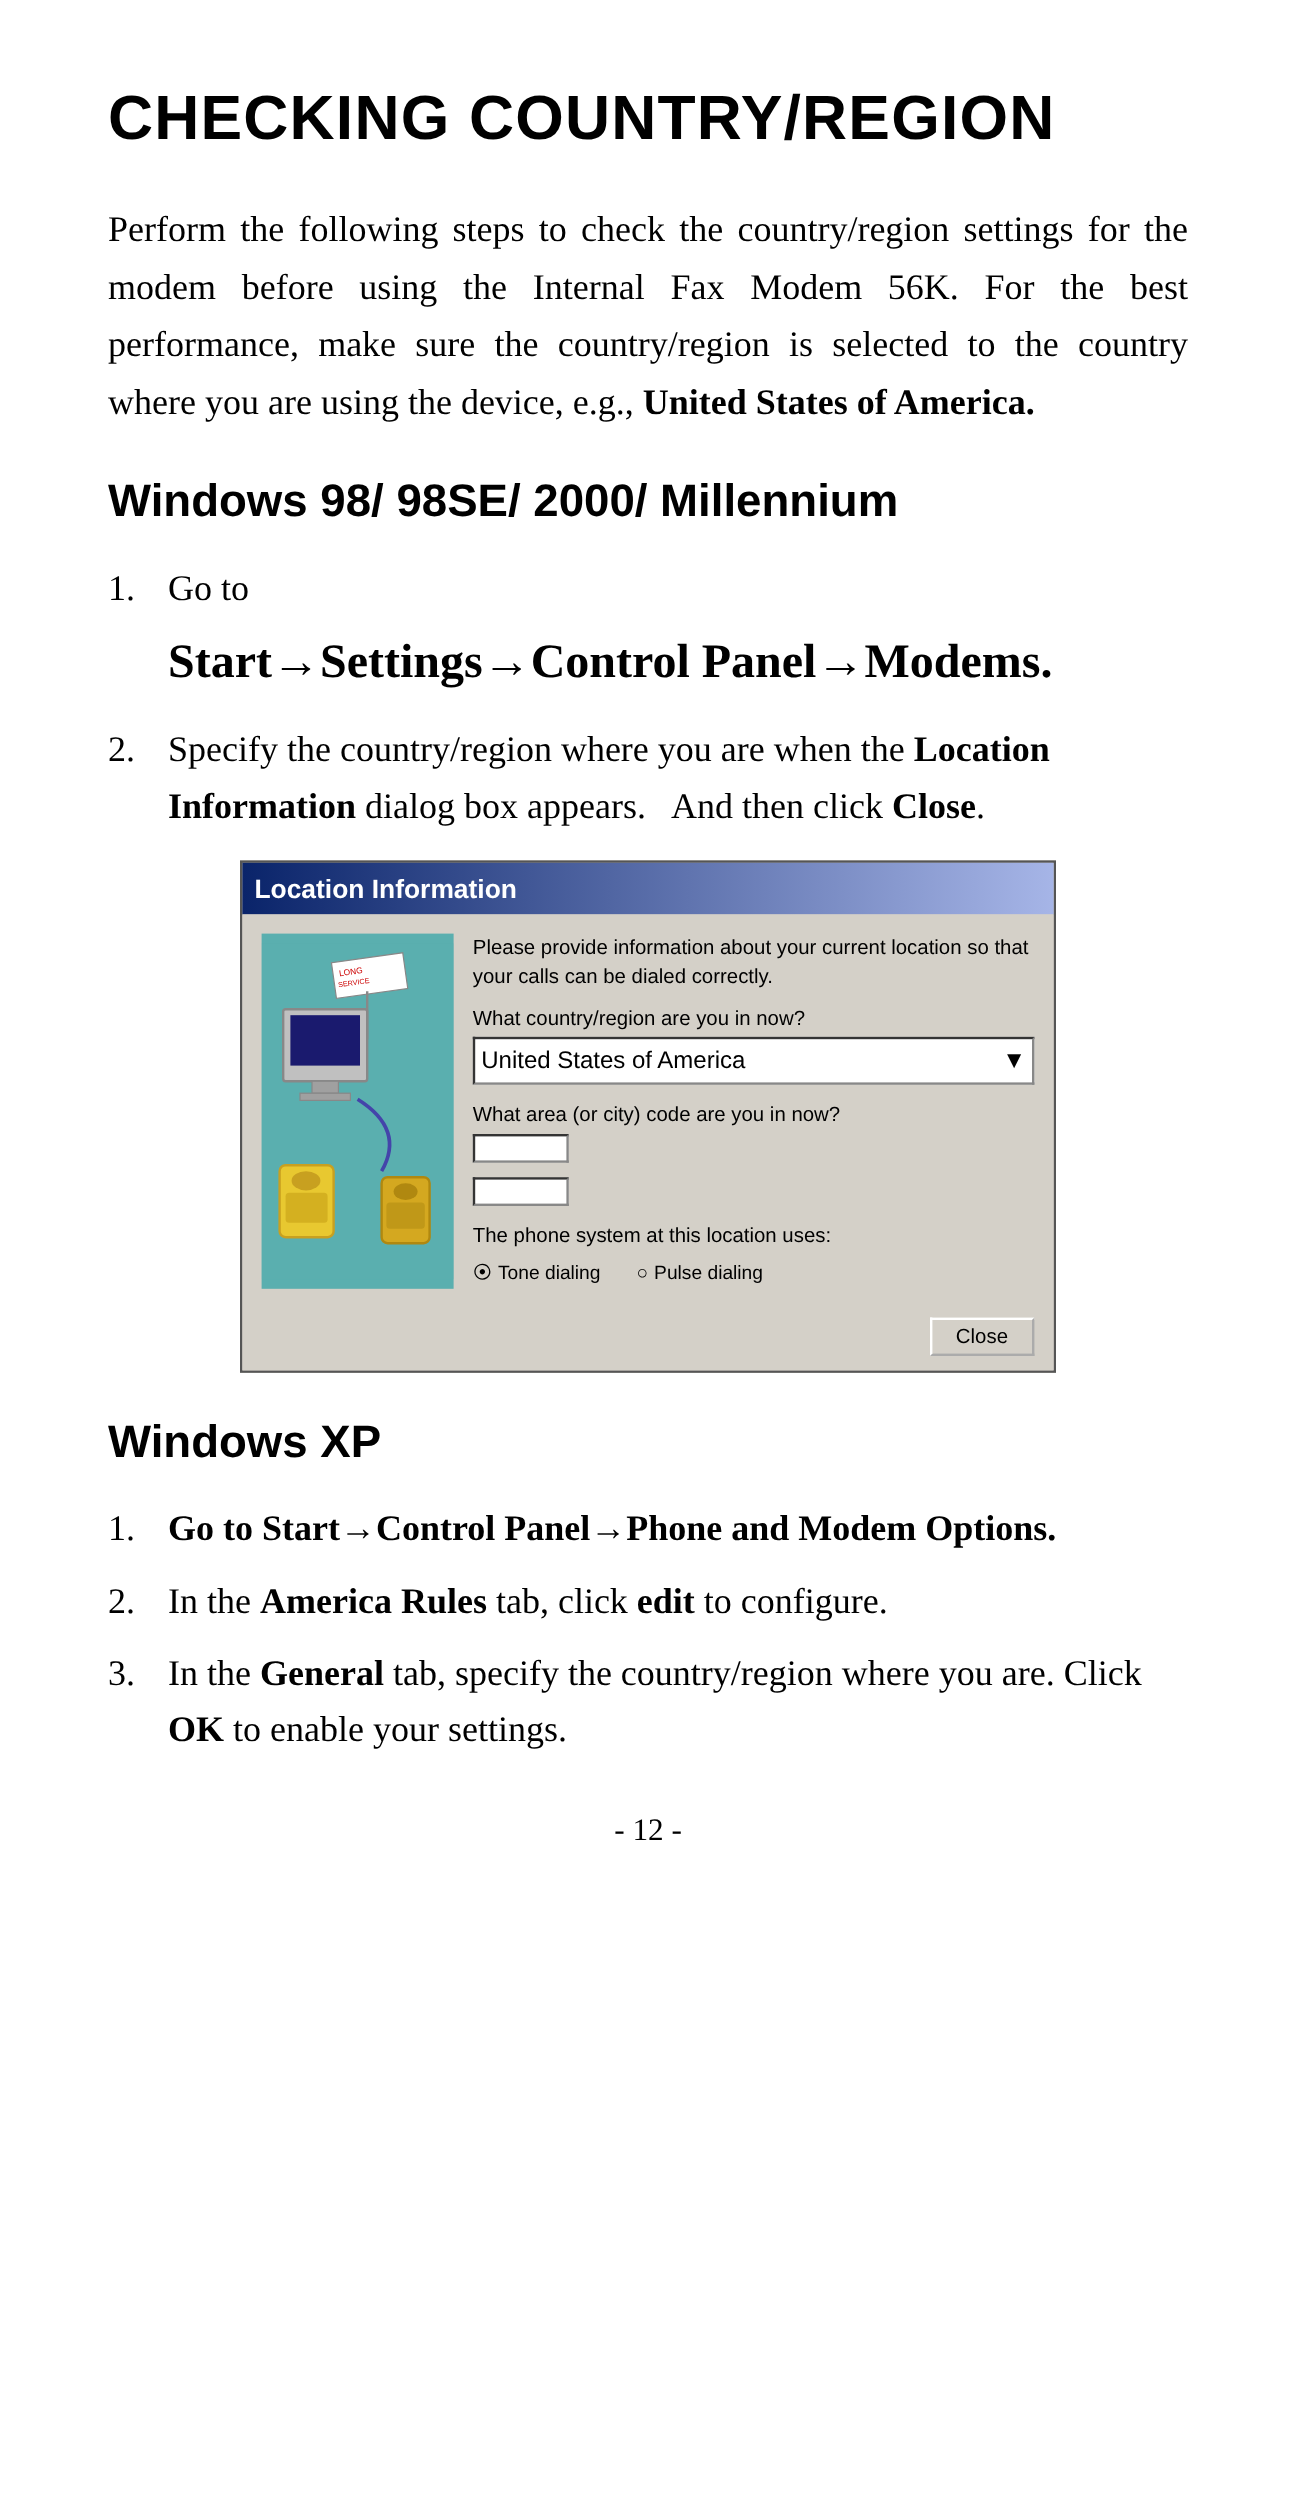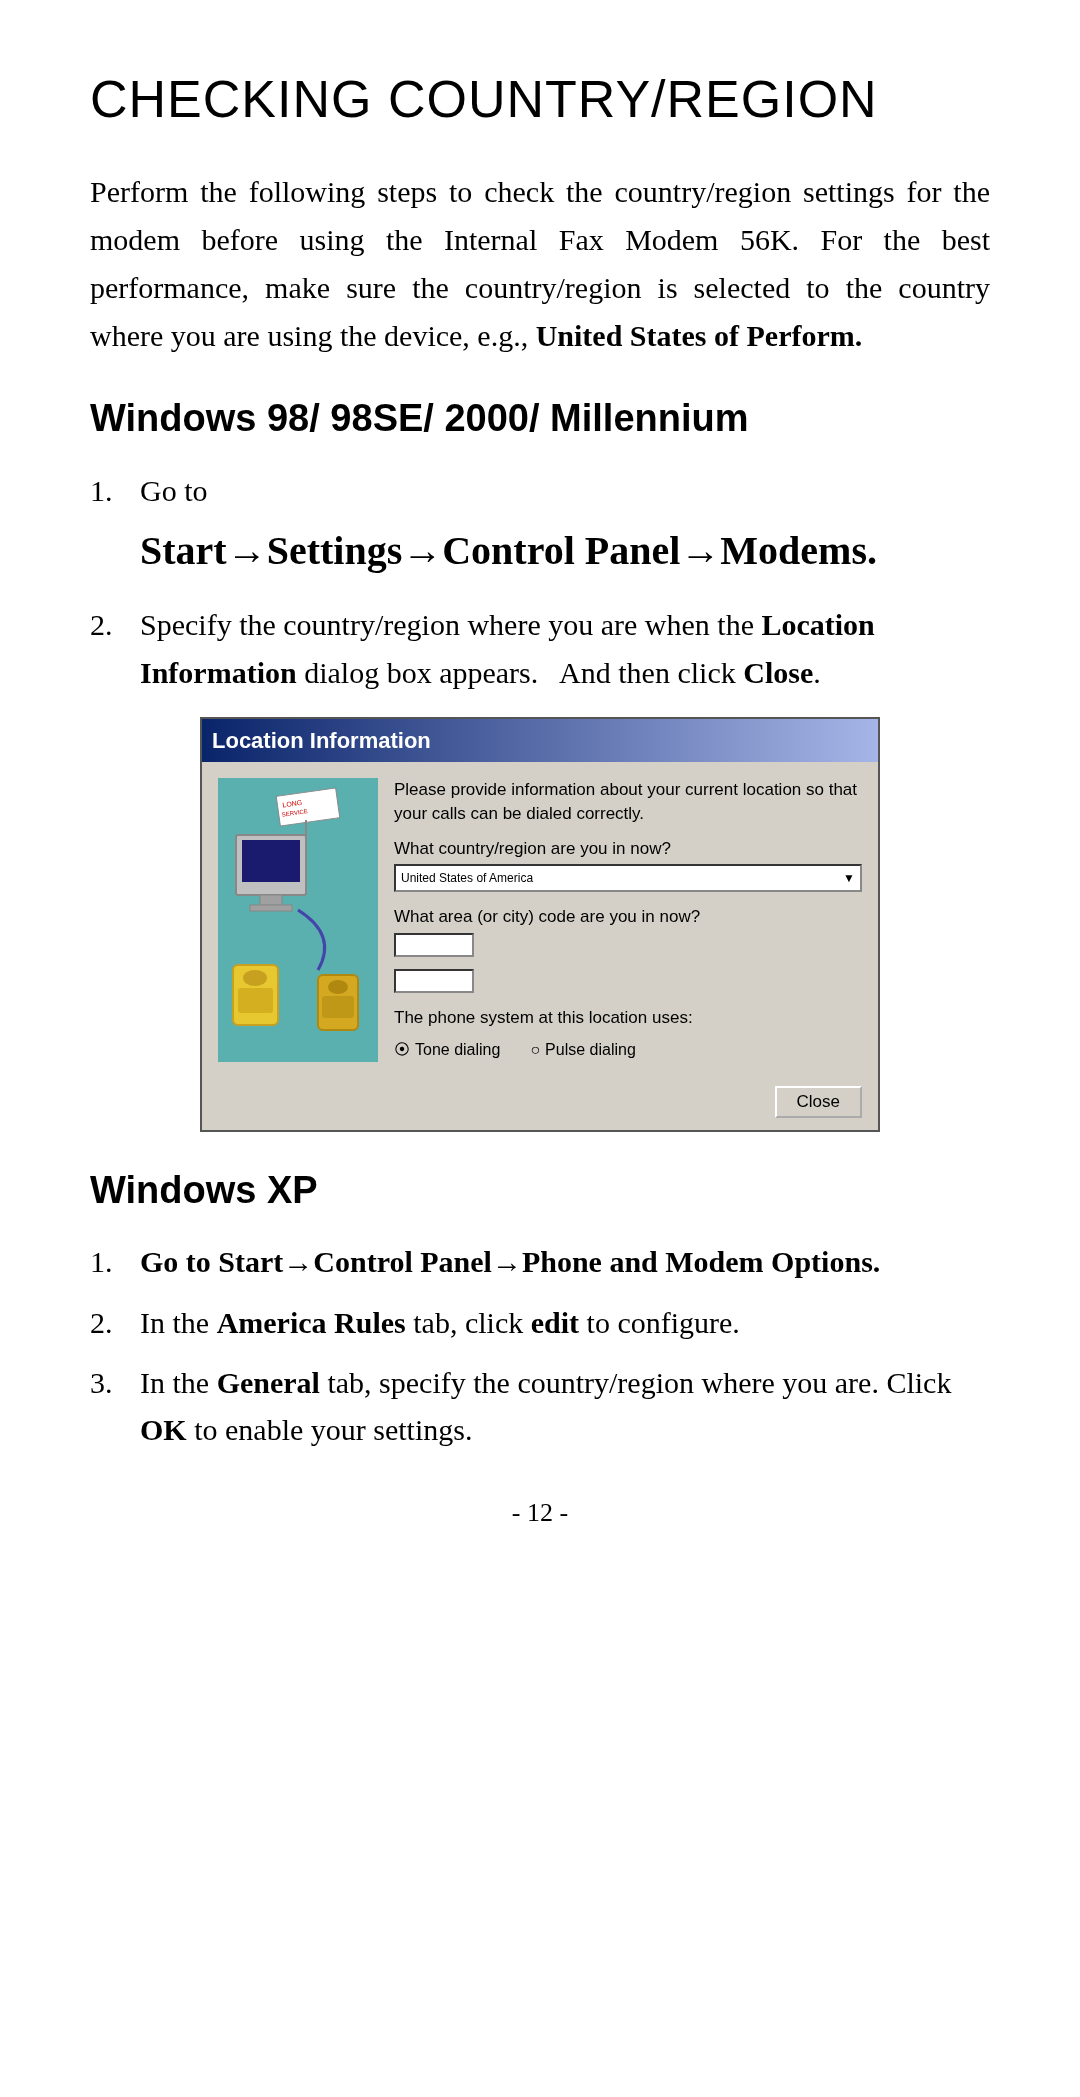--- a/index.html
+++ b/index.html
@@ -21,7 +21,7 @@
 
     .page-title {
       font-size: 52px;
-      font-weight: normal;
+      font-weight: bold;
       font-family: Arial, sans-serif;
       margin-bottom: 30px;
       letter-spacing: 1px;

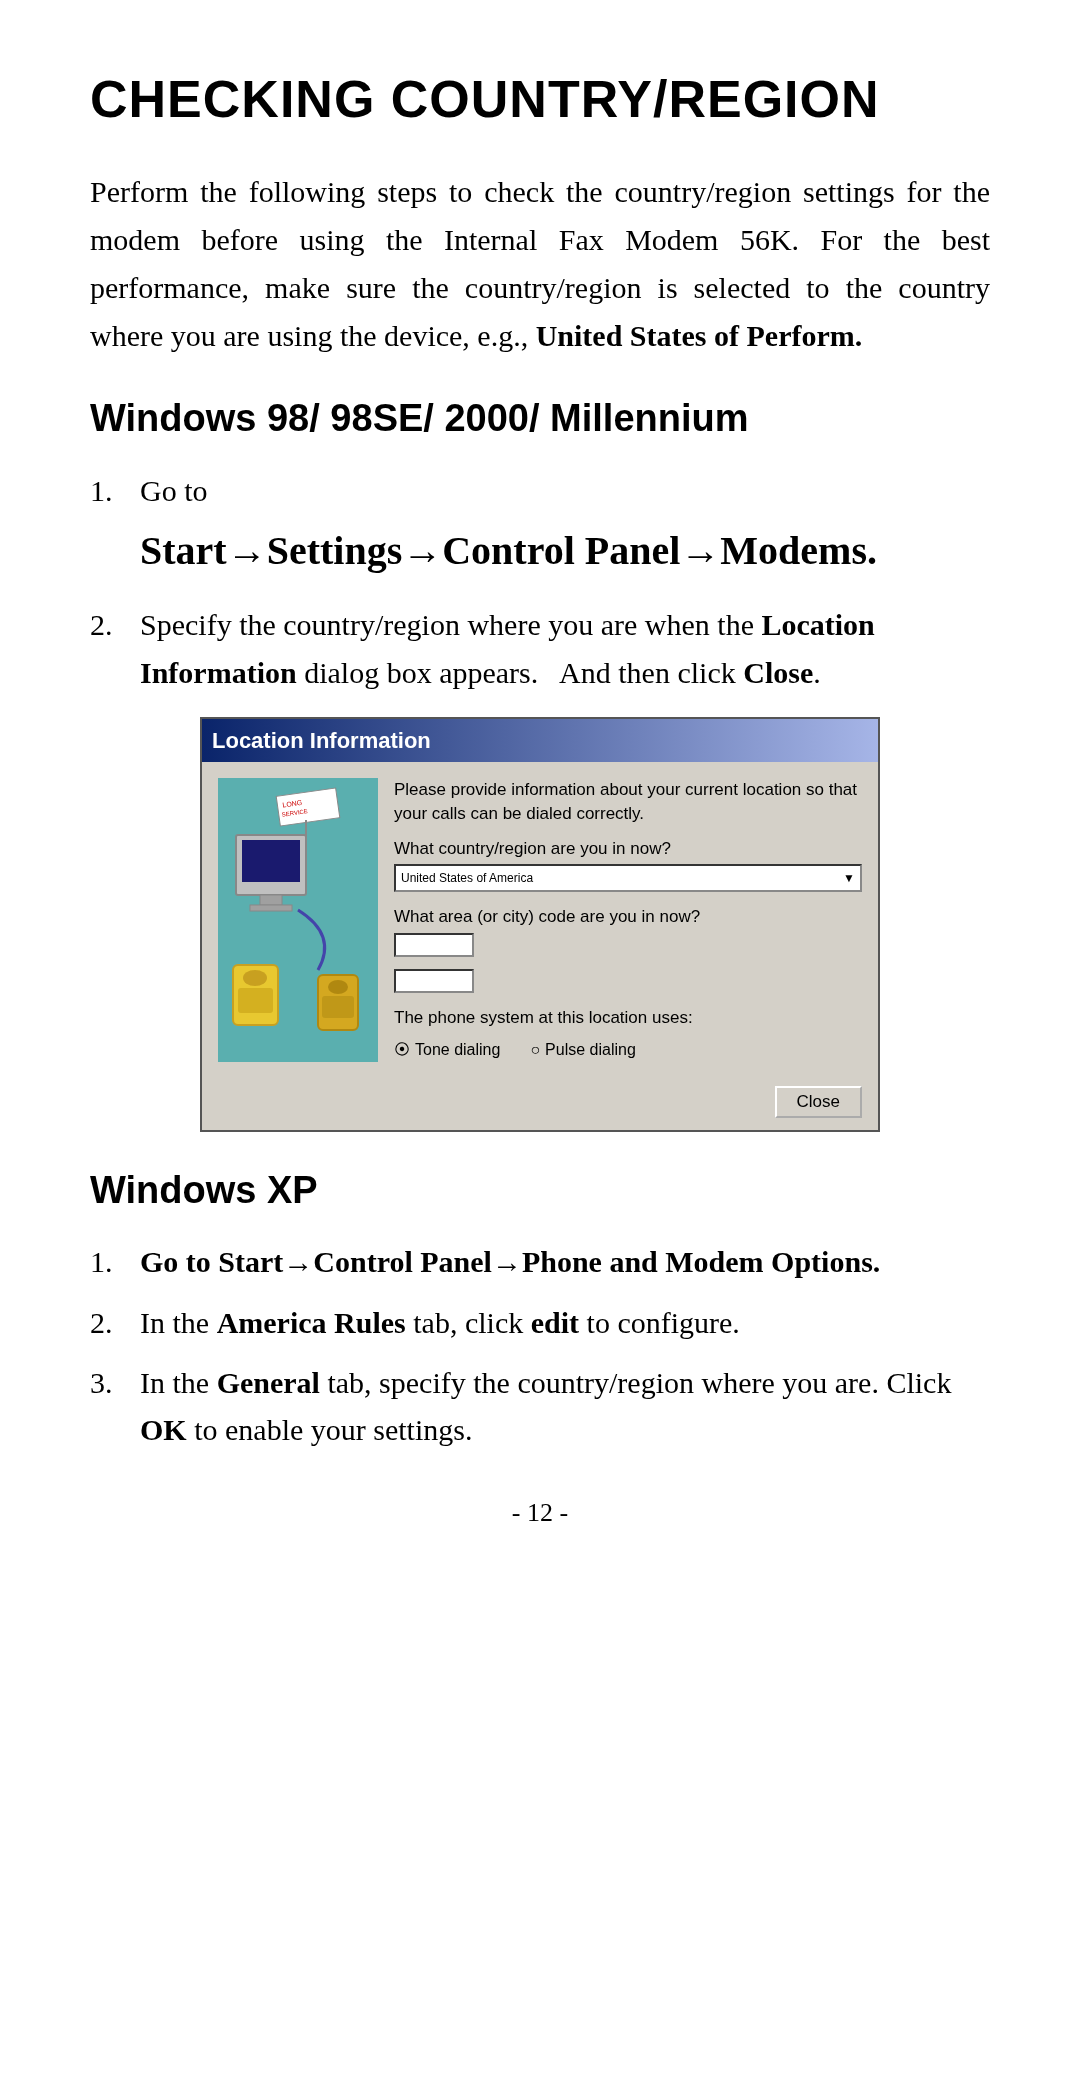--- a/index.html
+++ b/index.html
@@ -210,7 +210,7 @@
 <h1 class="page-title">CHECKING COUNTRY/REGION</h1>
 
 <p class="intro-text">
-  <span>Perform the following steps to check the country/region settings for the modem before using the Internal Fax Modem 56K.   For the best performance, make sure the country/region is selected to the country where you are using the device, e.g., </span><strong>United States of Perform.</strong>
+  <span>Perform the following steps to check the country/region settings for the modem before using the Internal Fax Modem 56K.   For the best performance, make sure the country/region is selected to the country where you are using the device, e.g., </span><strong>United States of America.</strong>
 </p>
 
 <h2 class="section-heading">Windows 98/ 98SE/ 2000/ Millennium</h2>

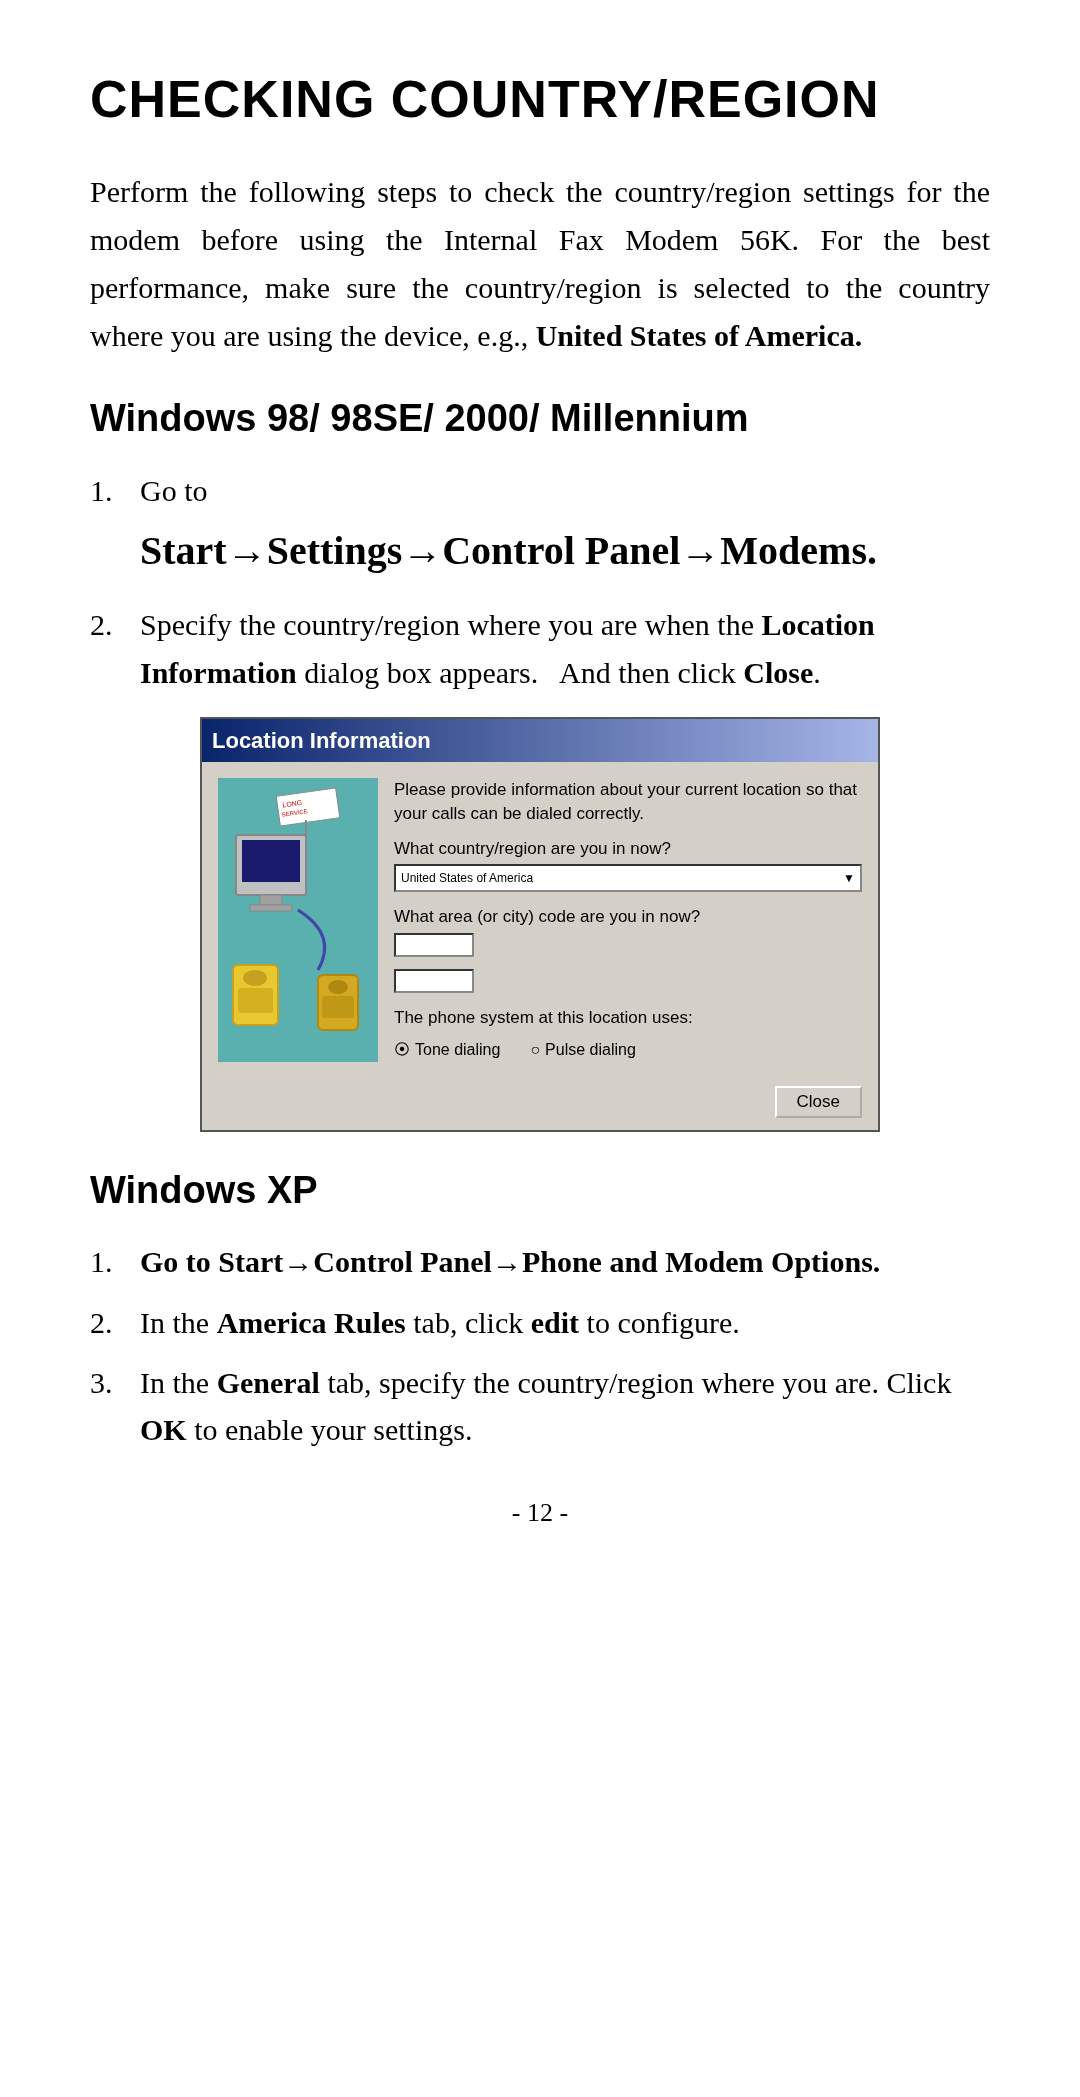--- a/index.html
+++ b/index.html
@@ -134,7 +134,7 @@
     .dialog-select {
       width: 100%;
       padding: 3px 5px;
-      font-size: 12px;
+      font-size: 20px;
       background: white;
       border: 2px inset #888;
       margin-bottom: 12px;

